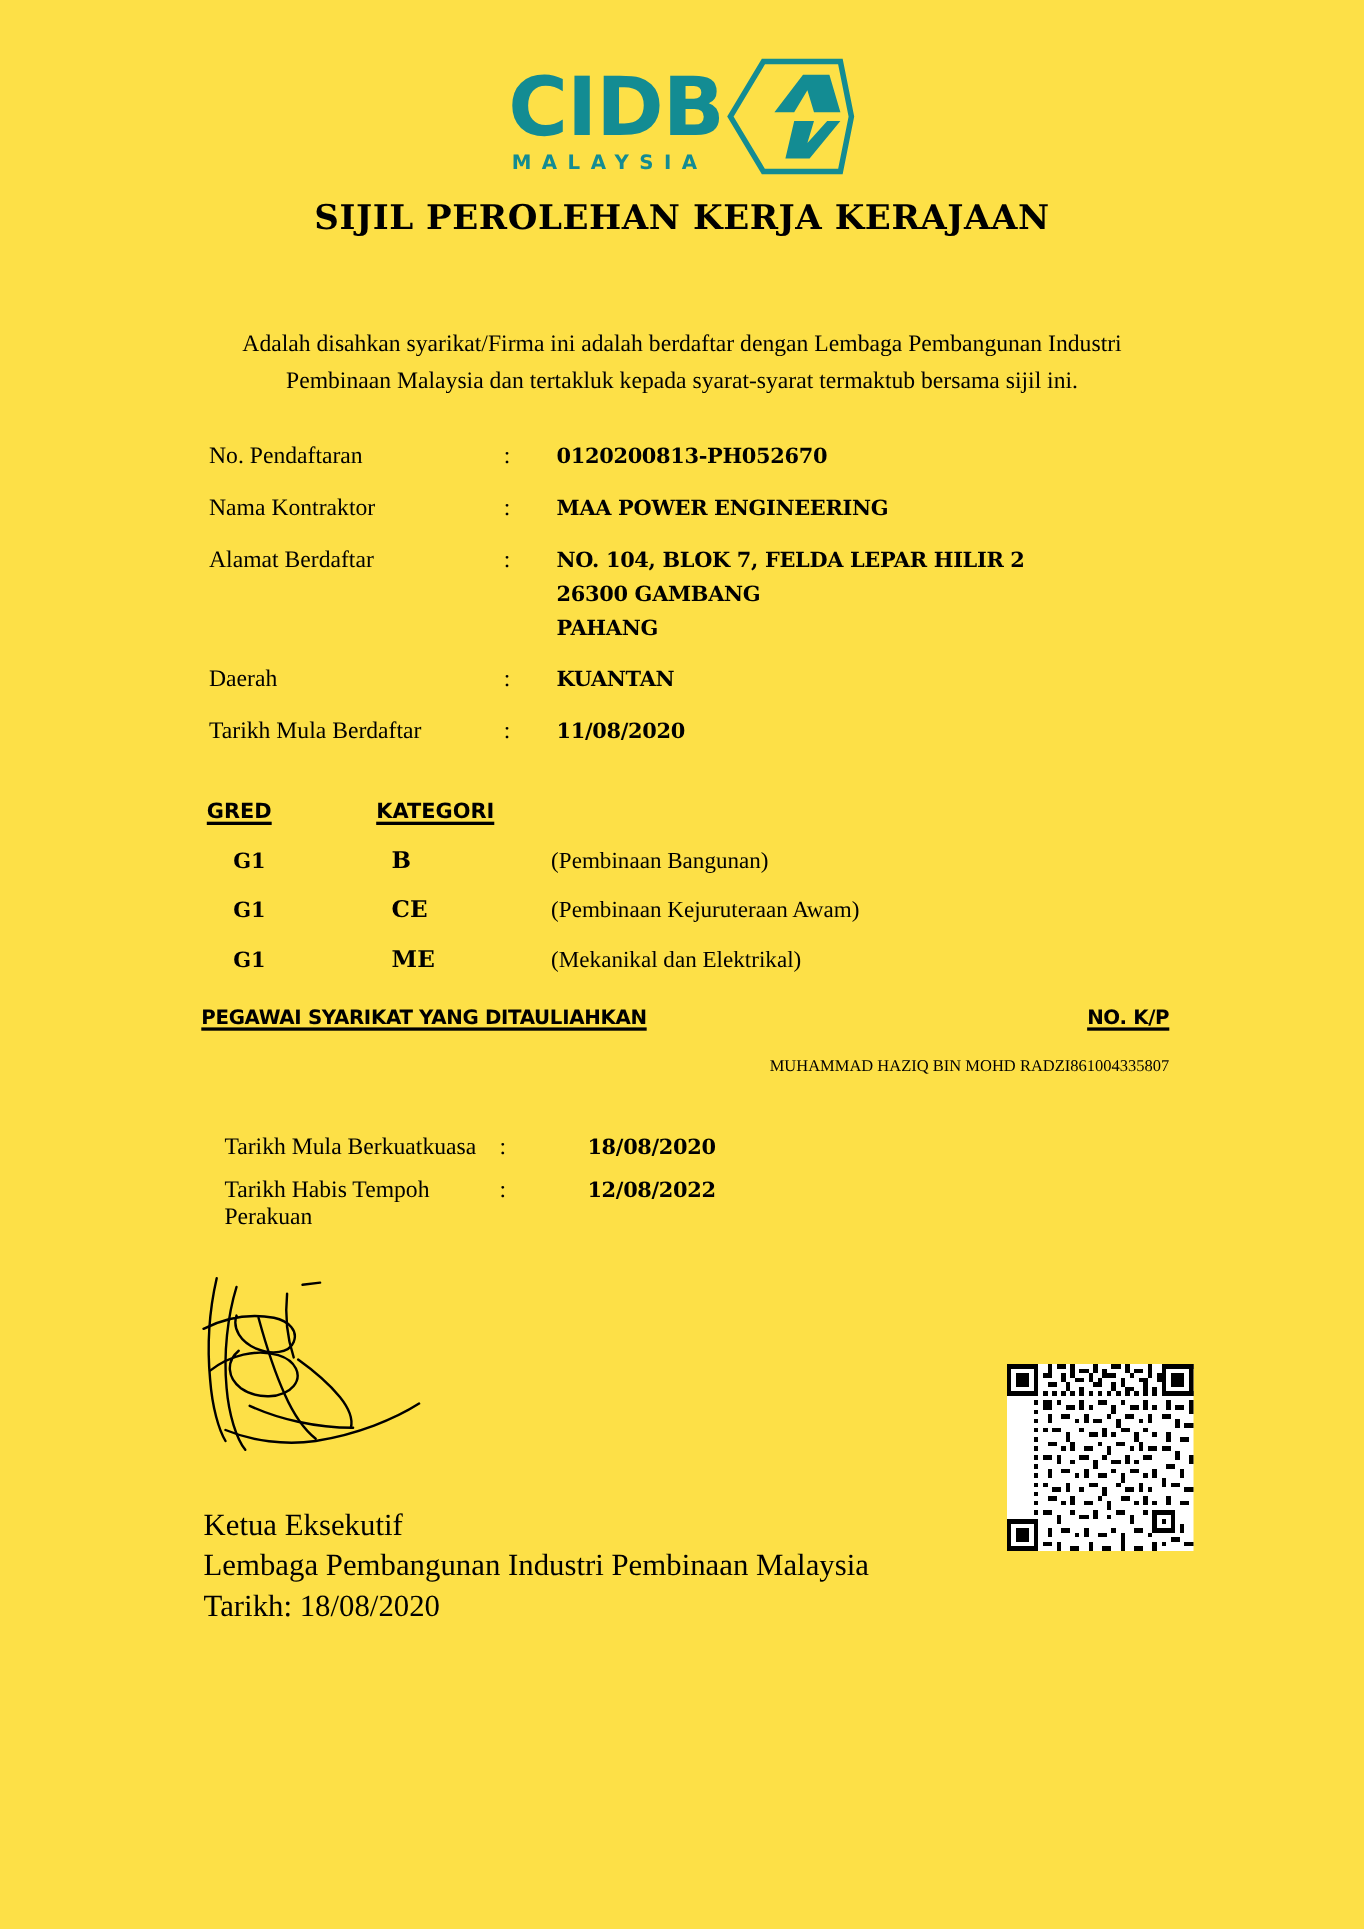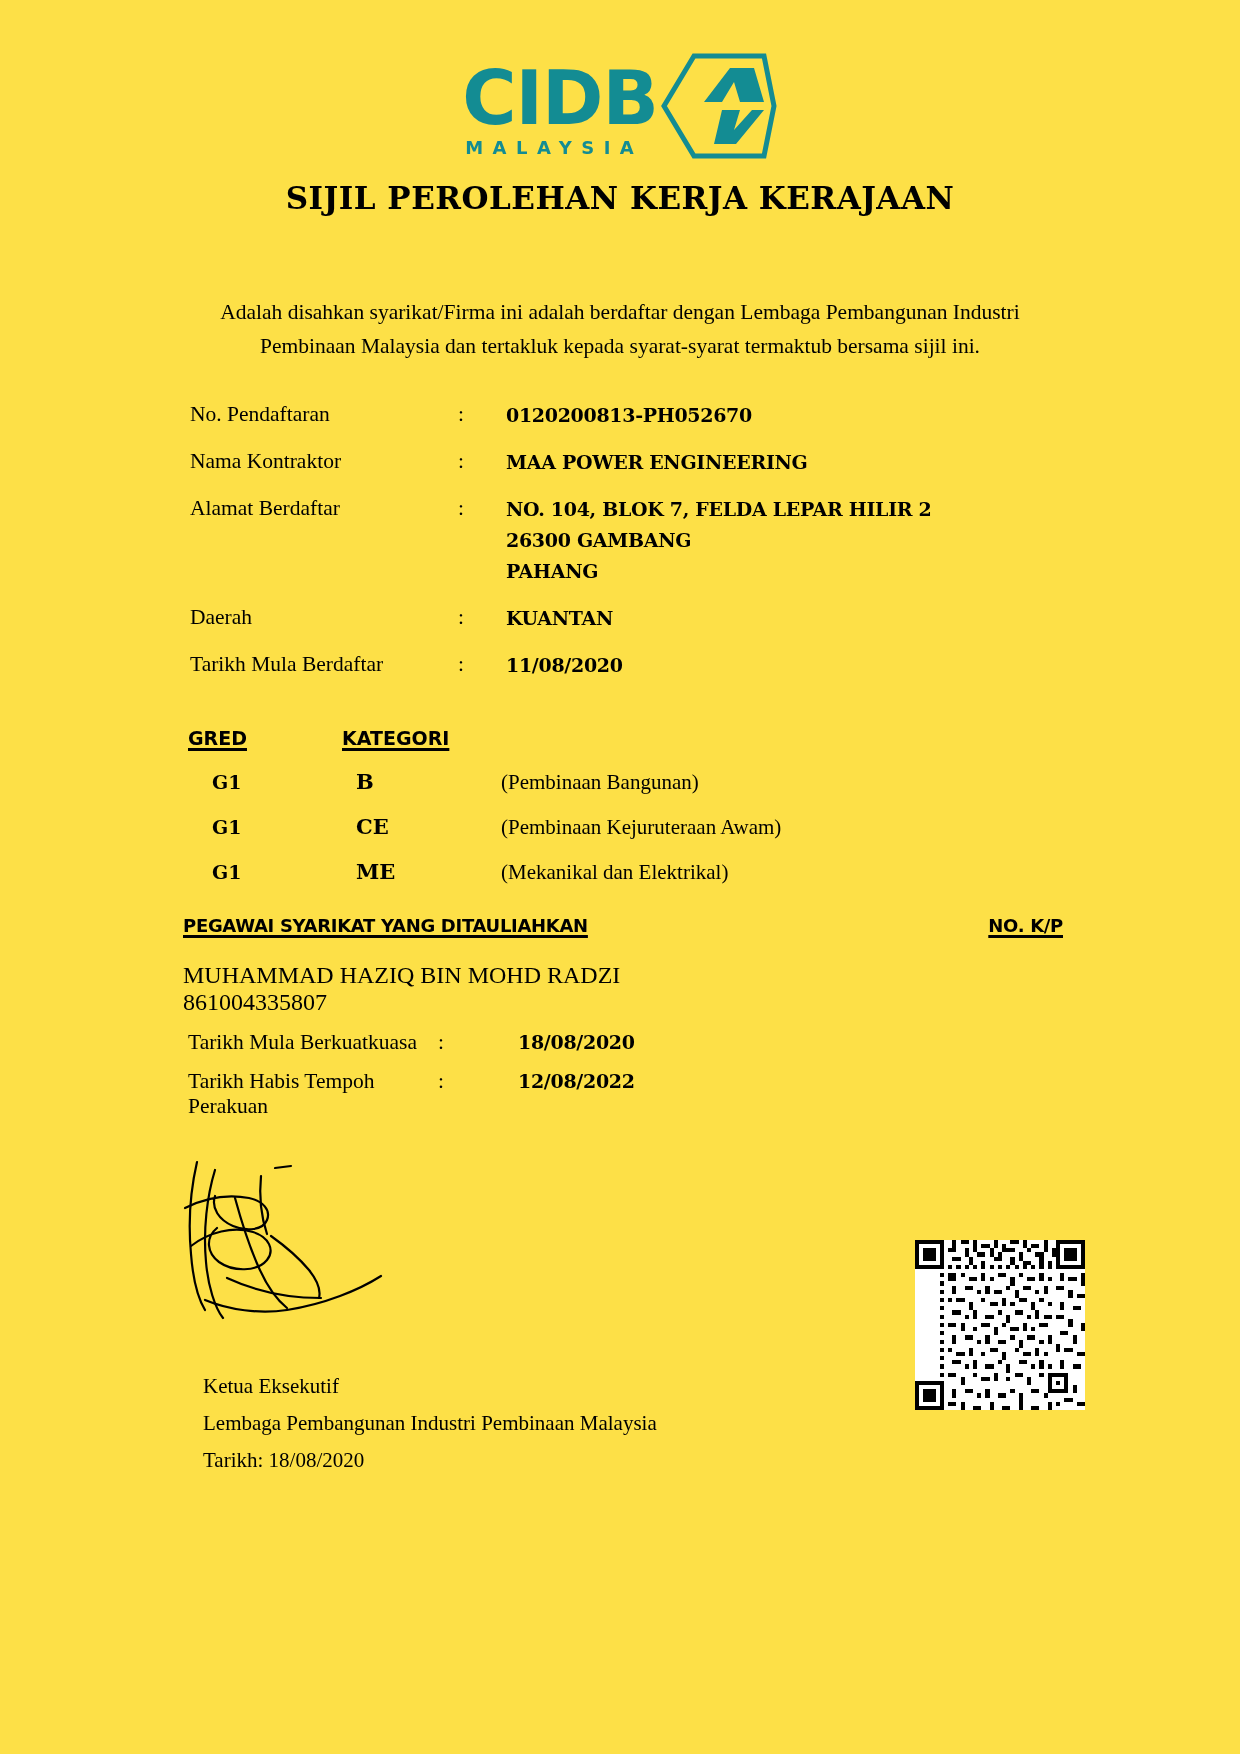--- a/index.html
+++ b/index.html
@@ -193,8 +193,7 @@
     width: 880px;
     display: flex;
     justify-content: flex-end;
-    font-size: 24px;
-    flex-direction: column;
+    font-size: 15px;
   }
 
   

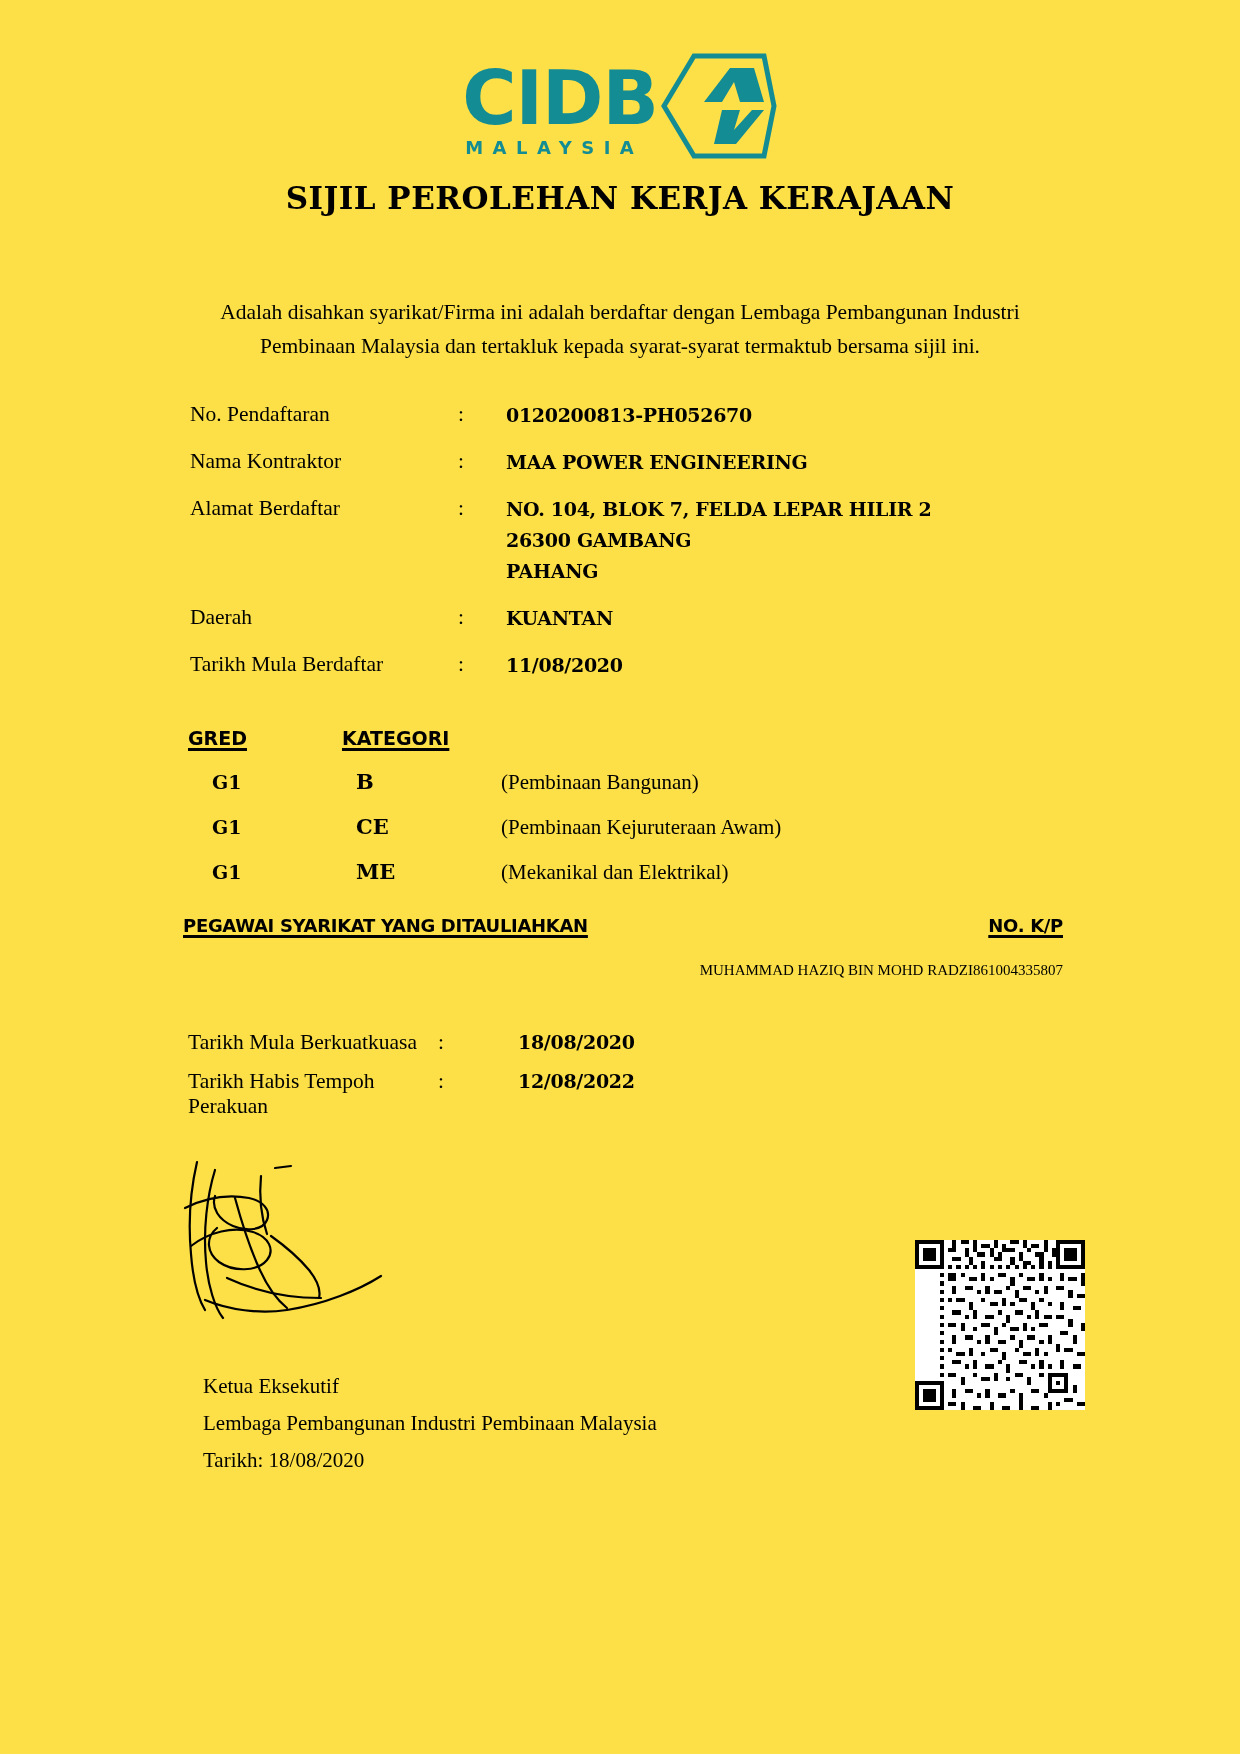--- a/index.html
+++ b/index.html
@@ -200,7 +200,7 @@
   .eff-dates {
     position: absolute;
     top: 1030px;
-    left: 188px;
+    left: 204px;
     width: 700px;
   }
   .eff-row {

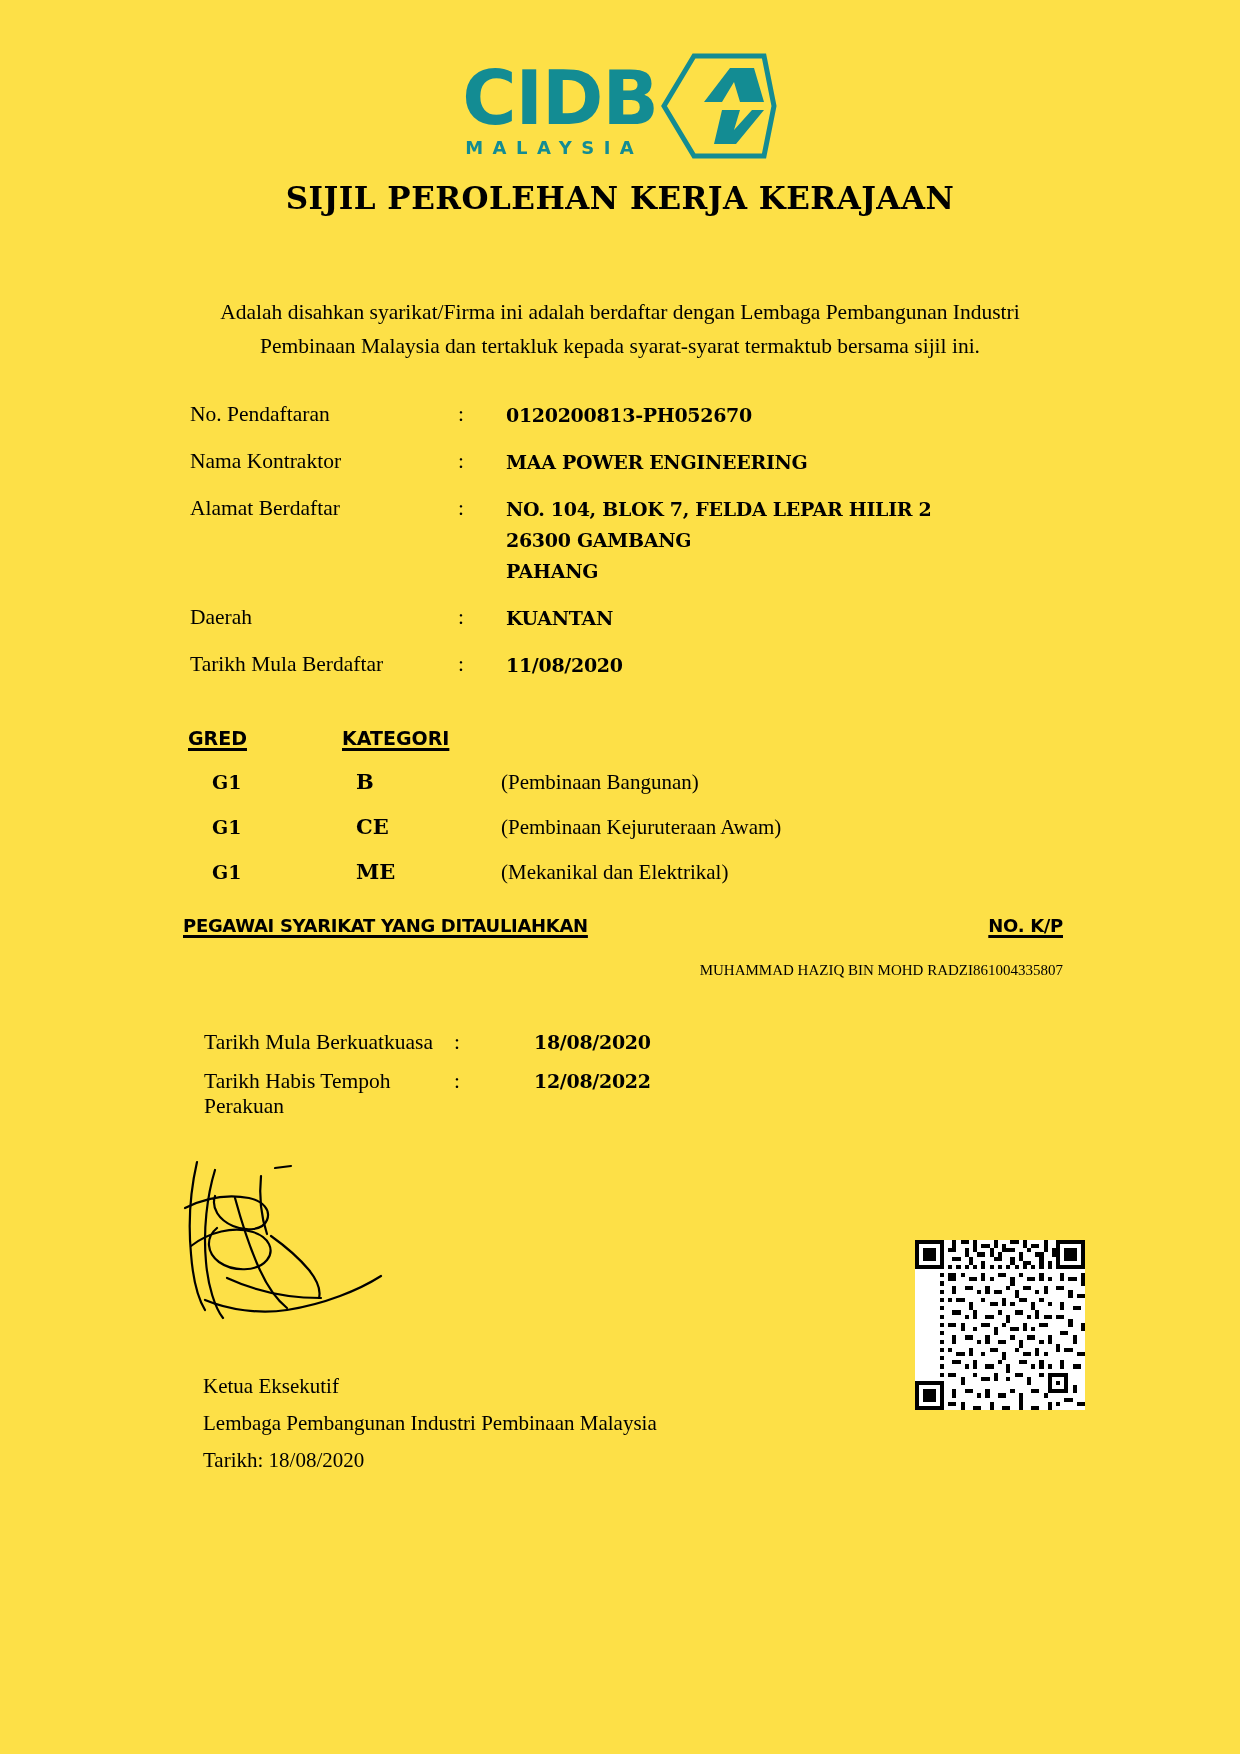--- a/index.html
+++ b/index.html
@@ -234,9 +234,9 @@
   .sig-footer {
     position: absolute;
     top: 1368px;
-    left: 203px;
+    left: 185px;
     width: 620px;
-    font-size: 21px;
+    font-size: 28px;
     line-height: 37px;
   }
   .sig-footer div { white-space: nowrap; }

